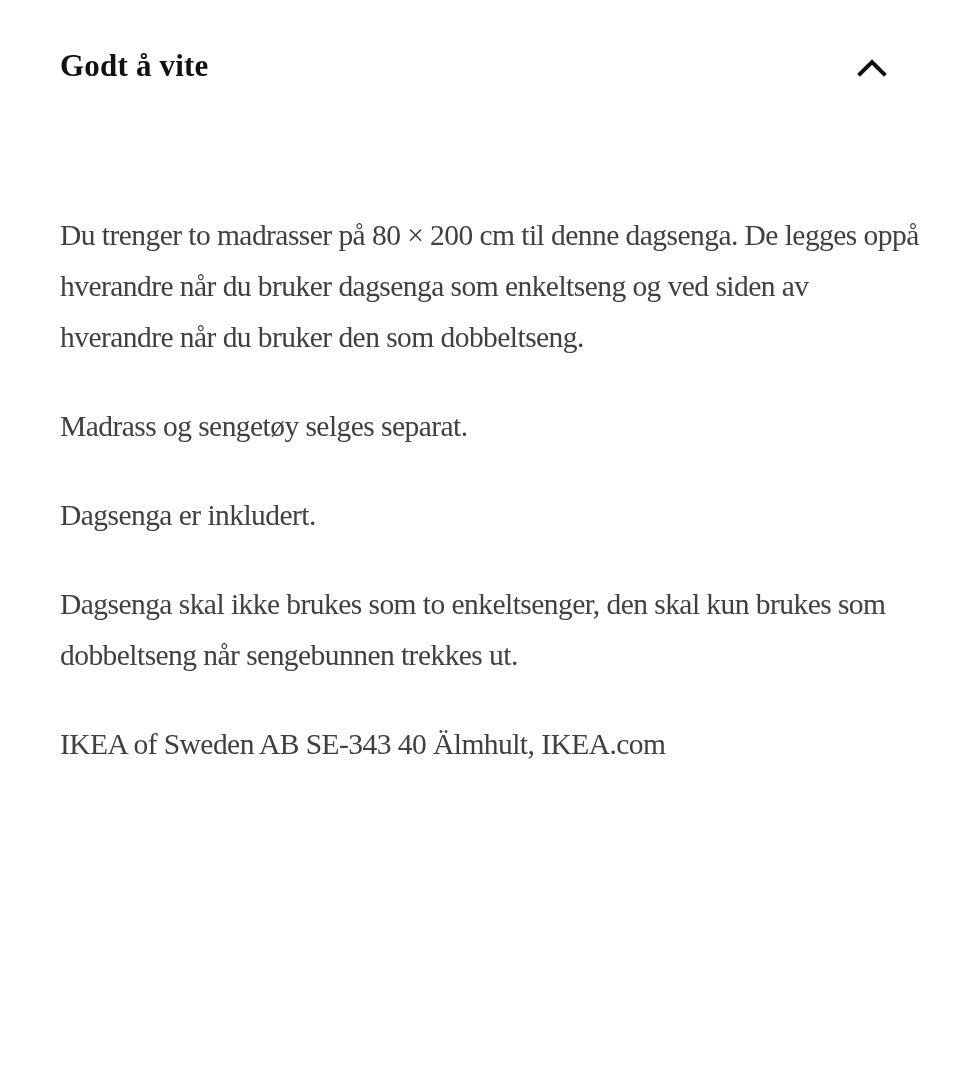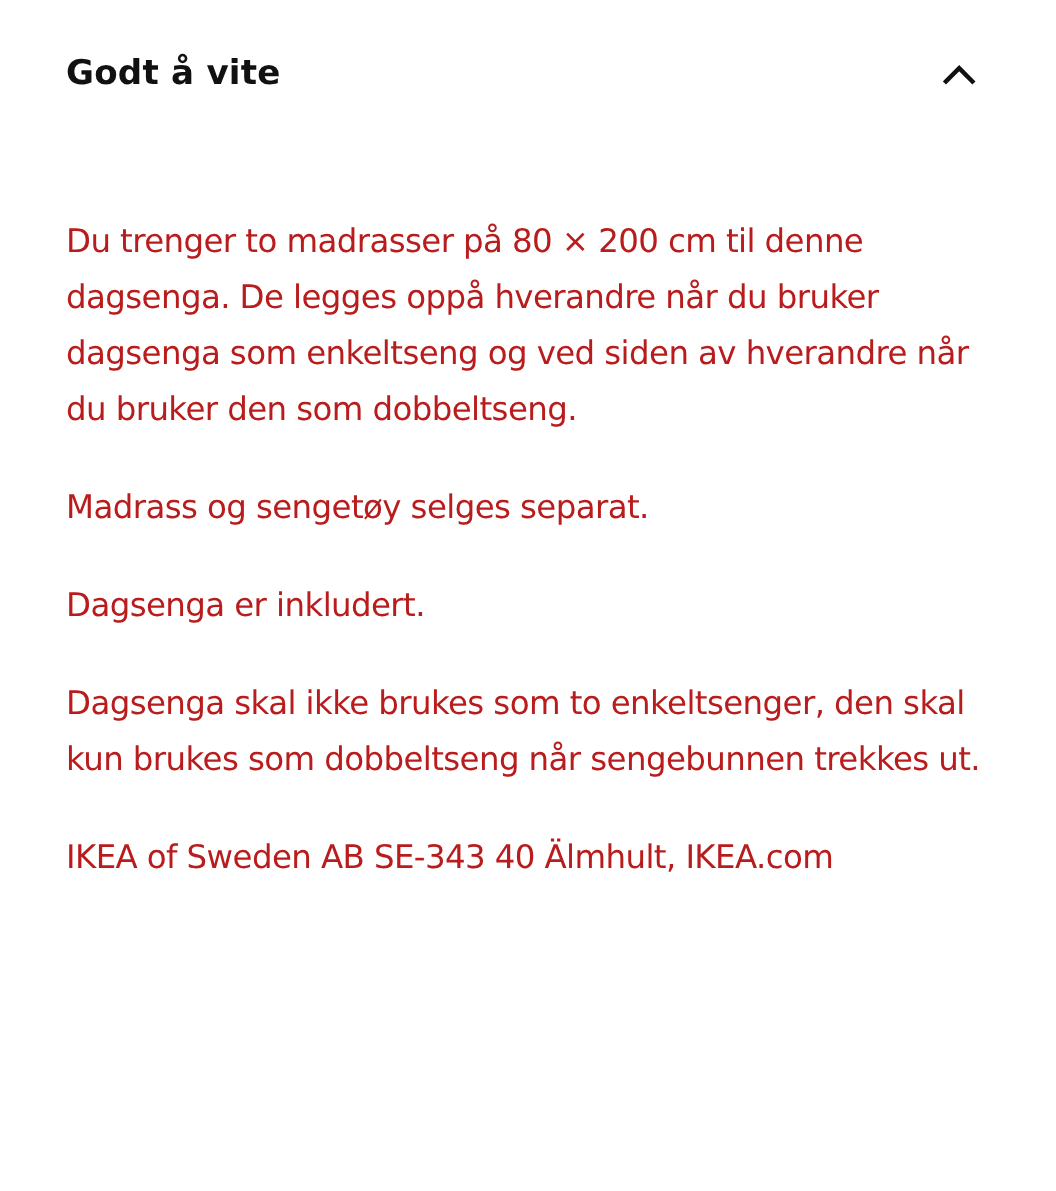--- a/index.html
+++ b/index.html
@@ -18,6 +18,7 @@
       position: relative;
       width: 960px;
       height: 826px;
+      font-family: Liberation Serif, serif;
     }
     .accordion-header {
       position: absolute;

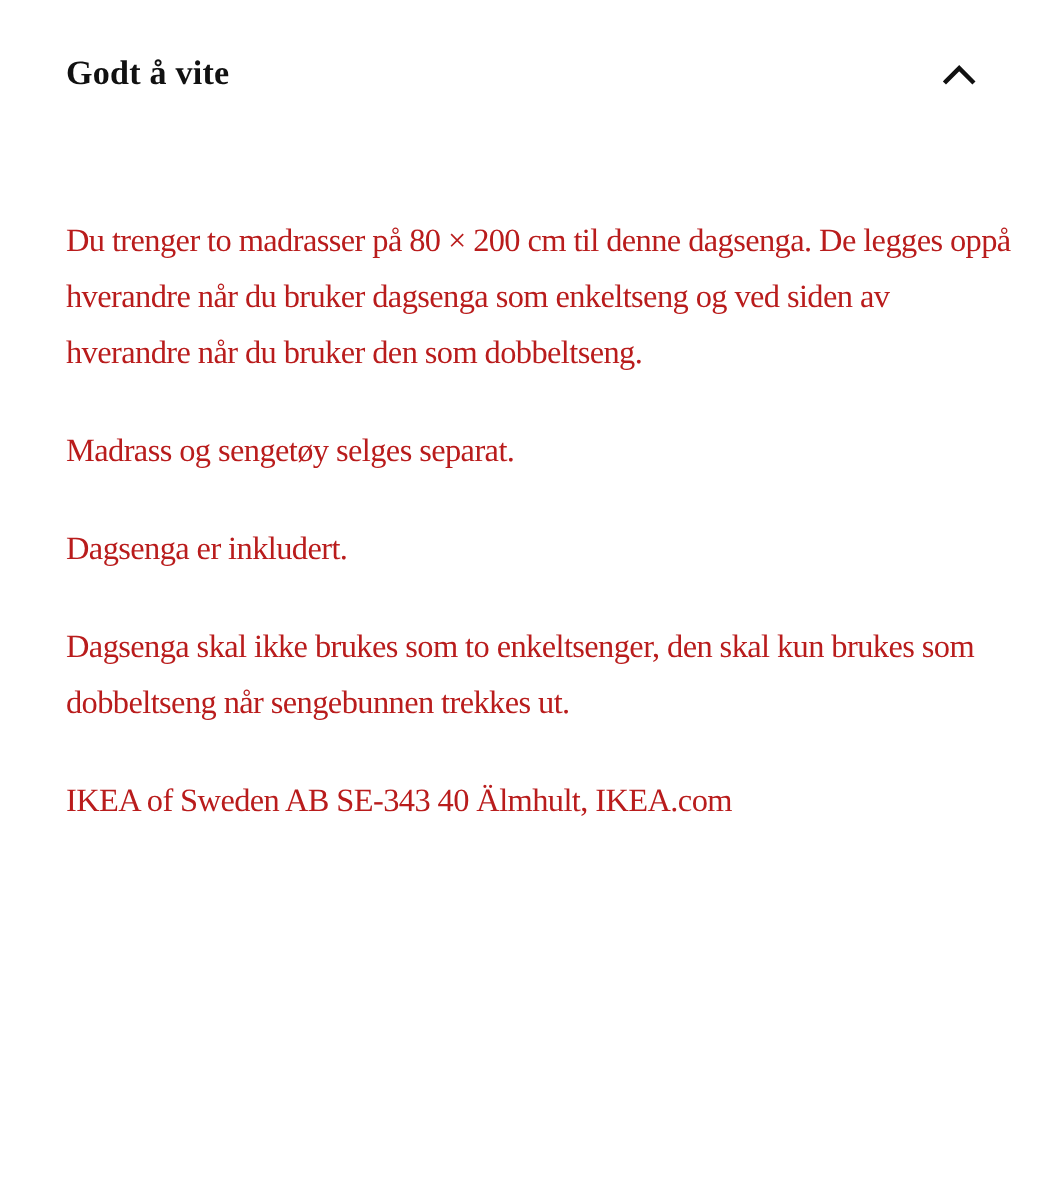--- a/index.html
+++ b/index.html
@@ -56,10 +56,10 @@
       width: 860px;
     }
     .accordion-body p {
-      margin: 0 0 38px 0;
+      margin: 16px 0 38px 0;
       font-size: 29.5px;
       line-height: 51px;
-      color: #b91c1c;
+      color: #404040;
       letter-spacing: -0.55px;
       word-spacing: 0px;
     }

